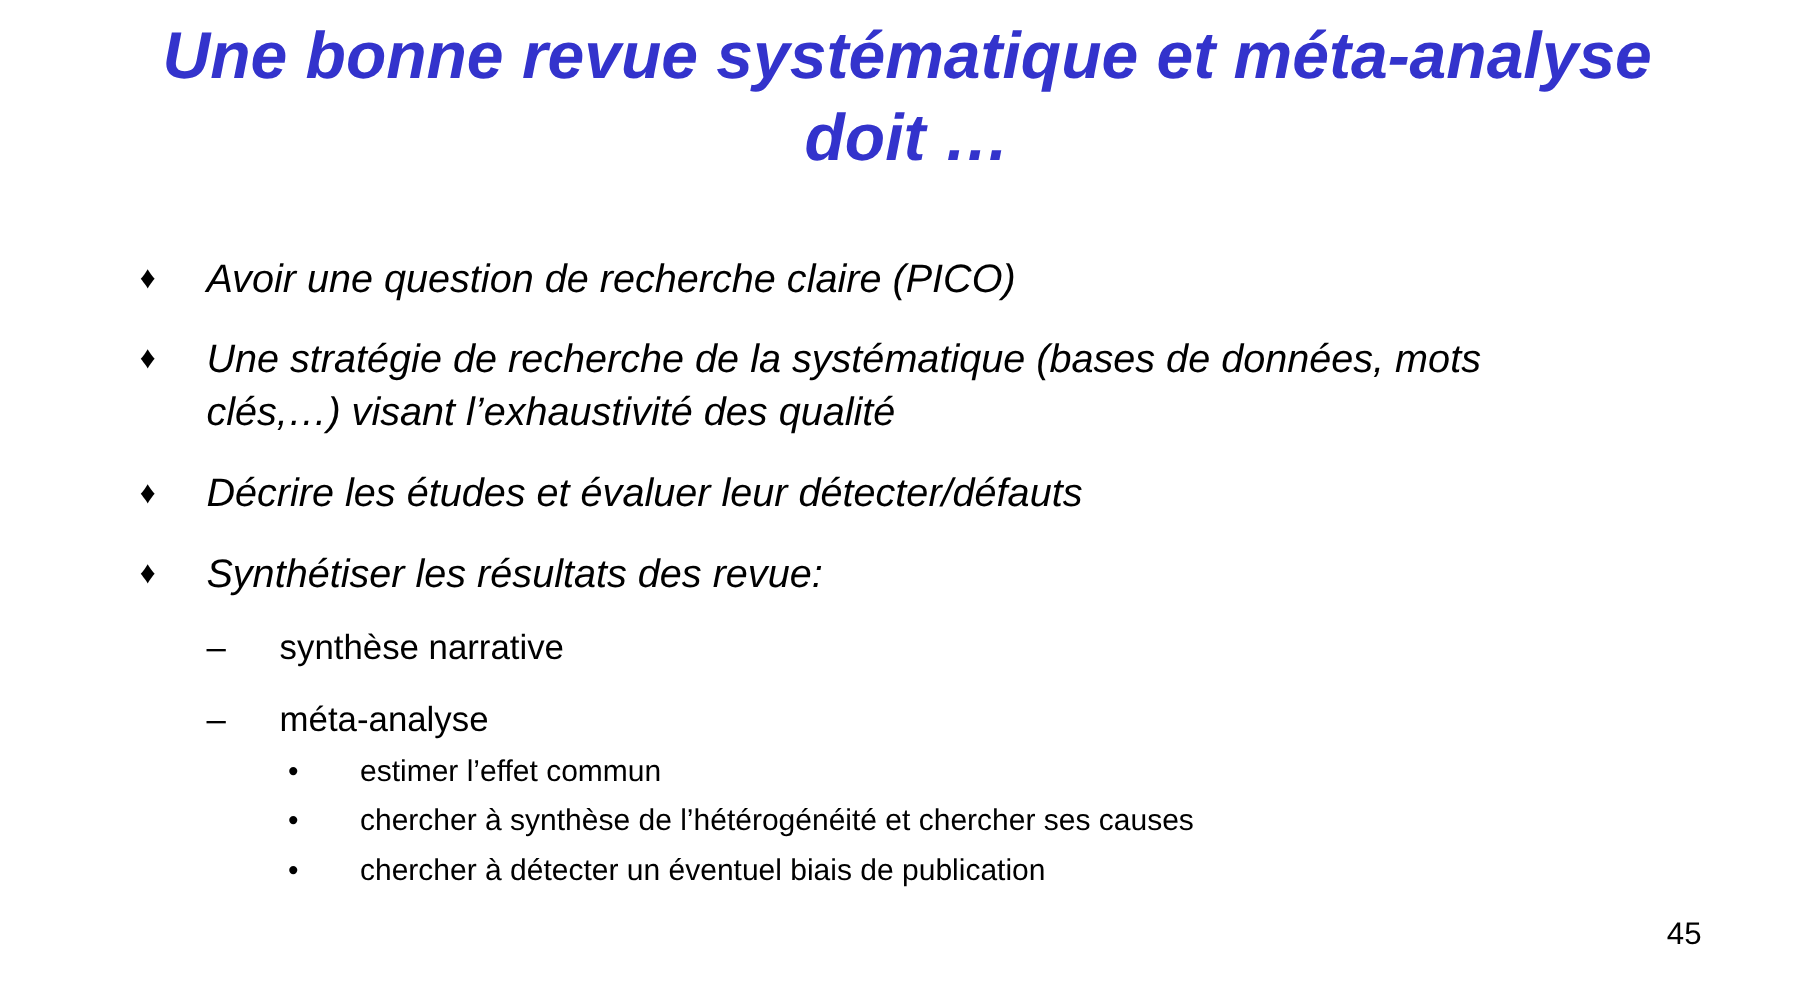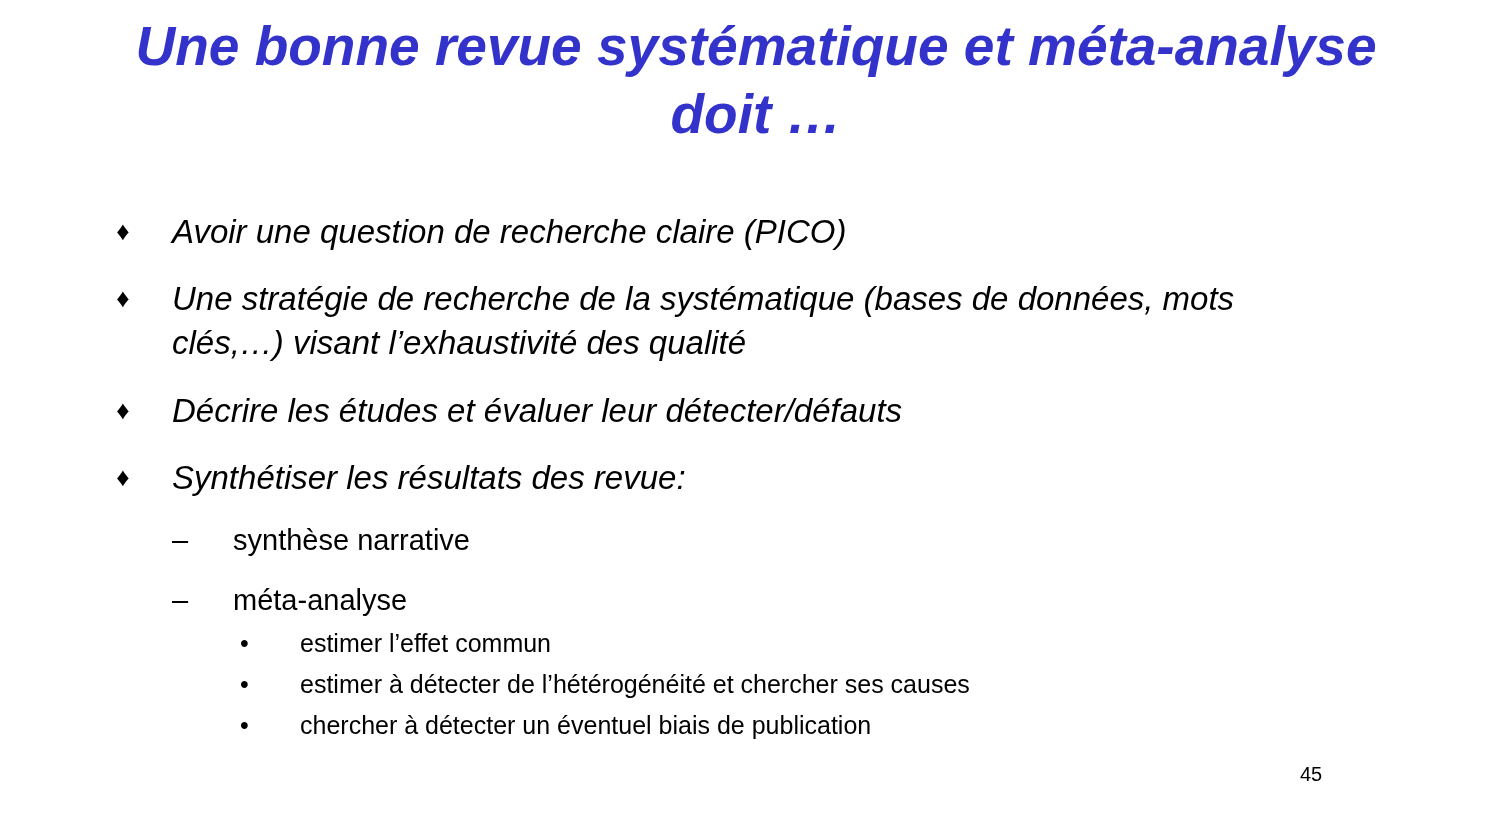--- a/index.html
+++ b/index.html
@@ -67,7 +67,7 @@
 
 <div class="l3" style="top:668px;">
   <span class="mark">•</span>
-  <span class="txt">estimer à détecter de l’hétérogénéité et chercher ses causes</span>
+  <span class="txt">chercher à synthèse de l’hétérogénéité et chercher ses causes</span>
 </div>
 
 <div class="l3" style="top:709px;">

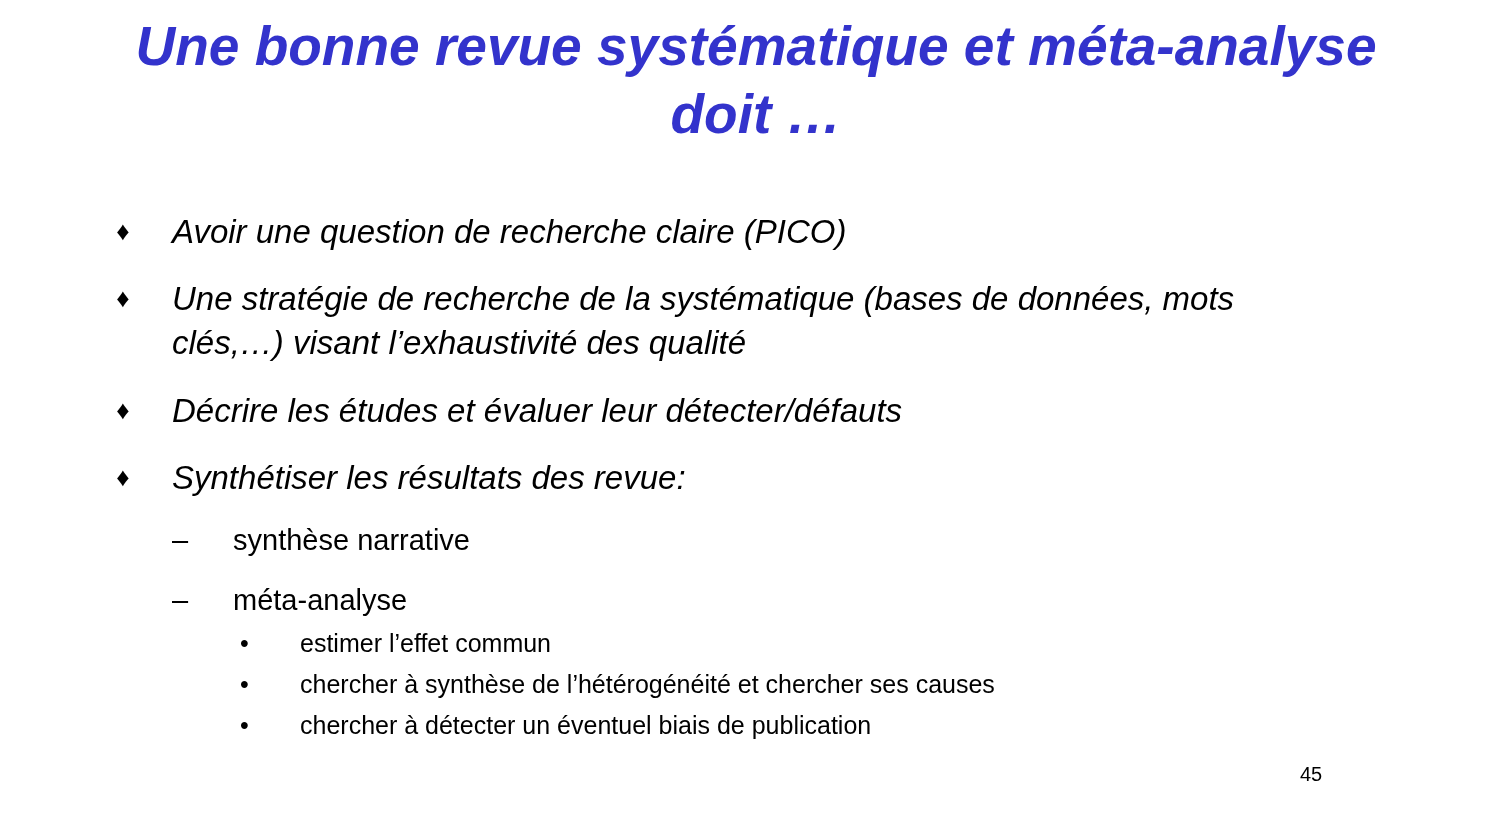--- a/index.html
+++ b/index.html
@@ -17,7 +17,7 @@
   .l3 { position:absolute; font-size:25px; line-height:32px; }
   .l3 .mark { position:absolute; left:240px; }
   .l3 .txt { position:absolute; left:300px; white-space:nowrap; }
-  .page-num { position:absolute; left:1300px; top:763px; font-size:20px; }
+  .page-num { position:absolute; left:1389px; top:763px; font-size:26px; }
 </style>
 </head>
 <body>

